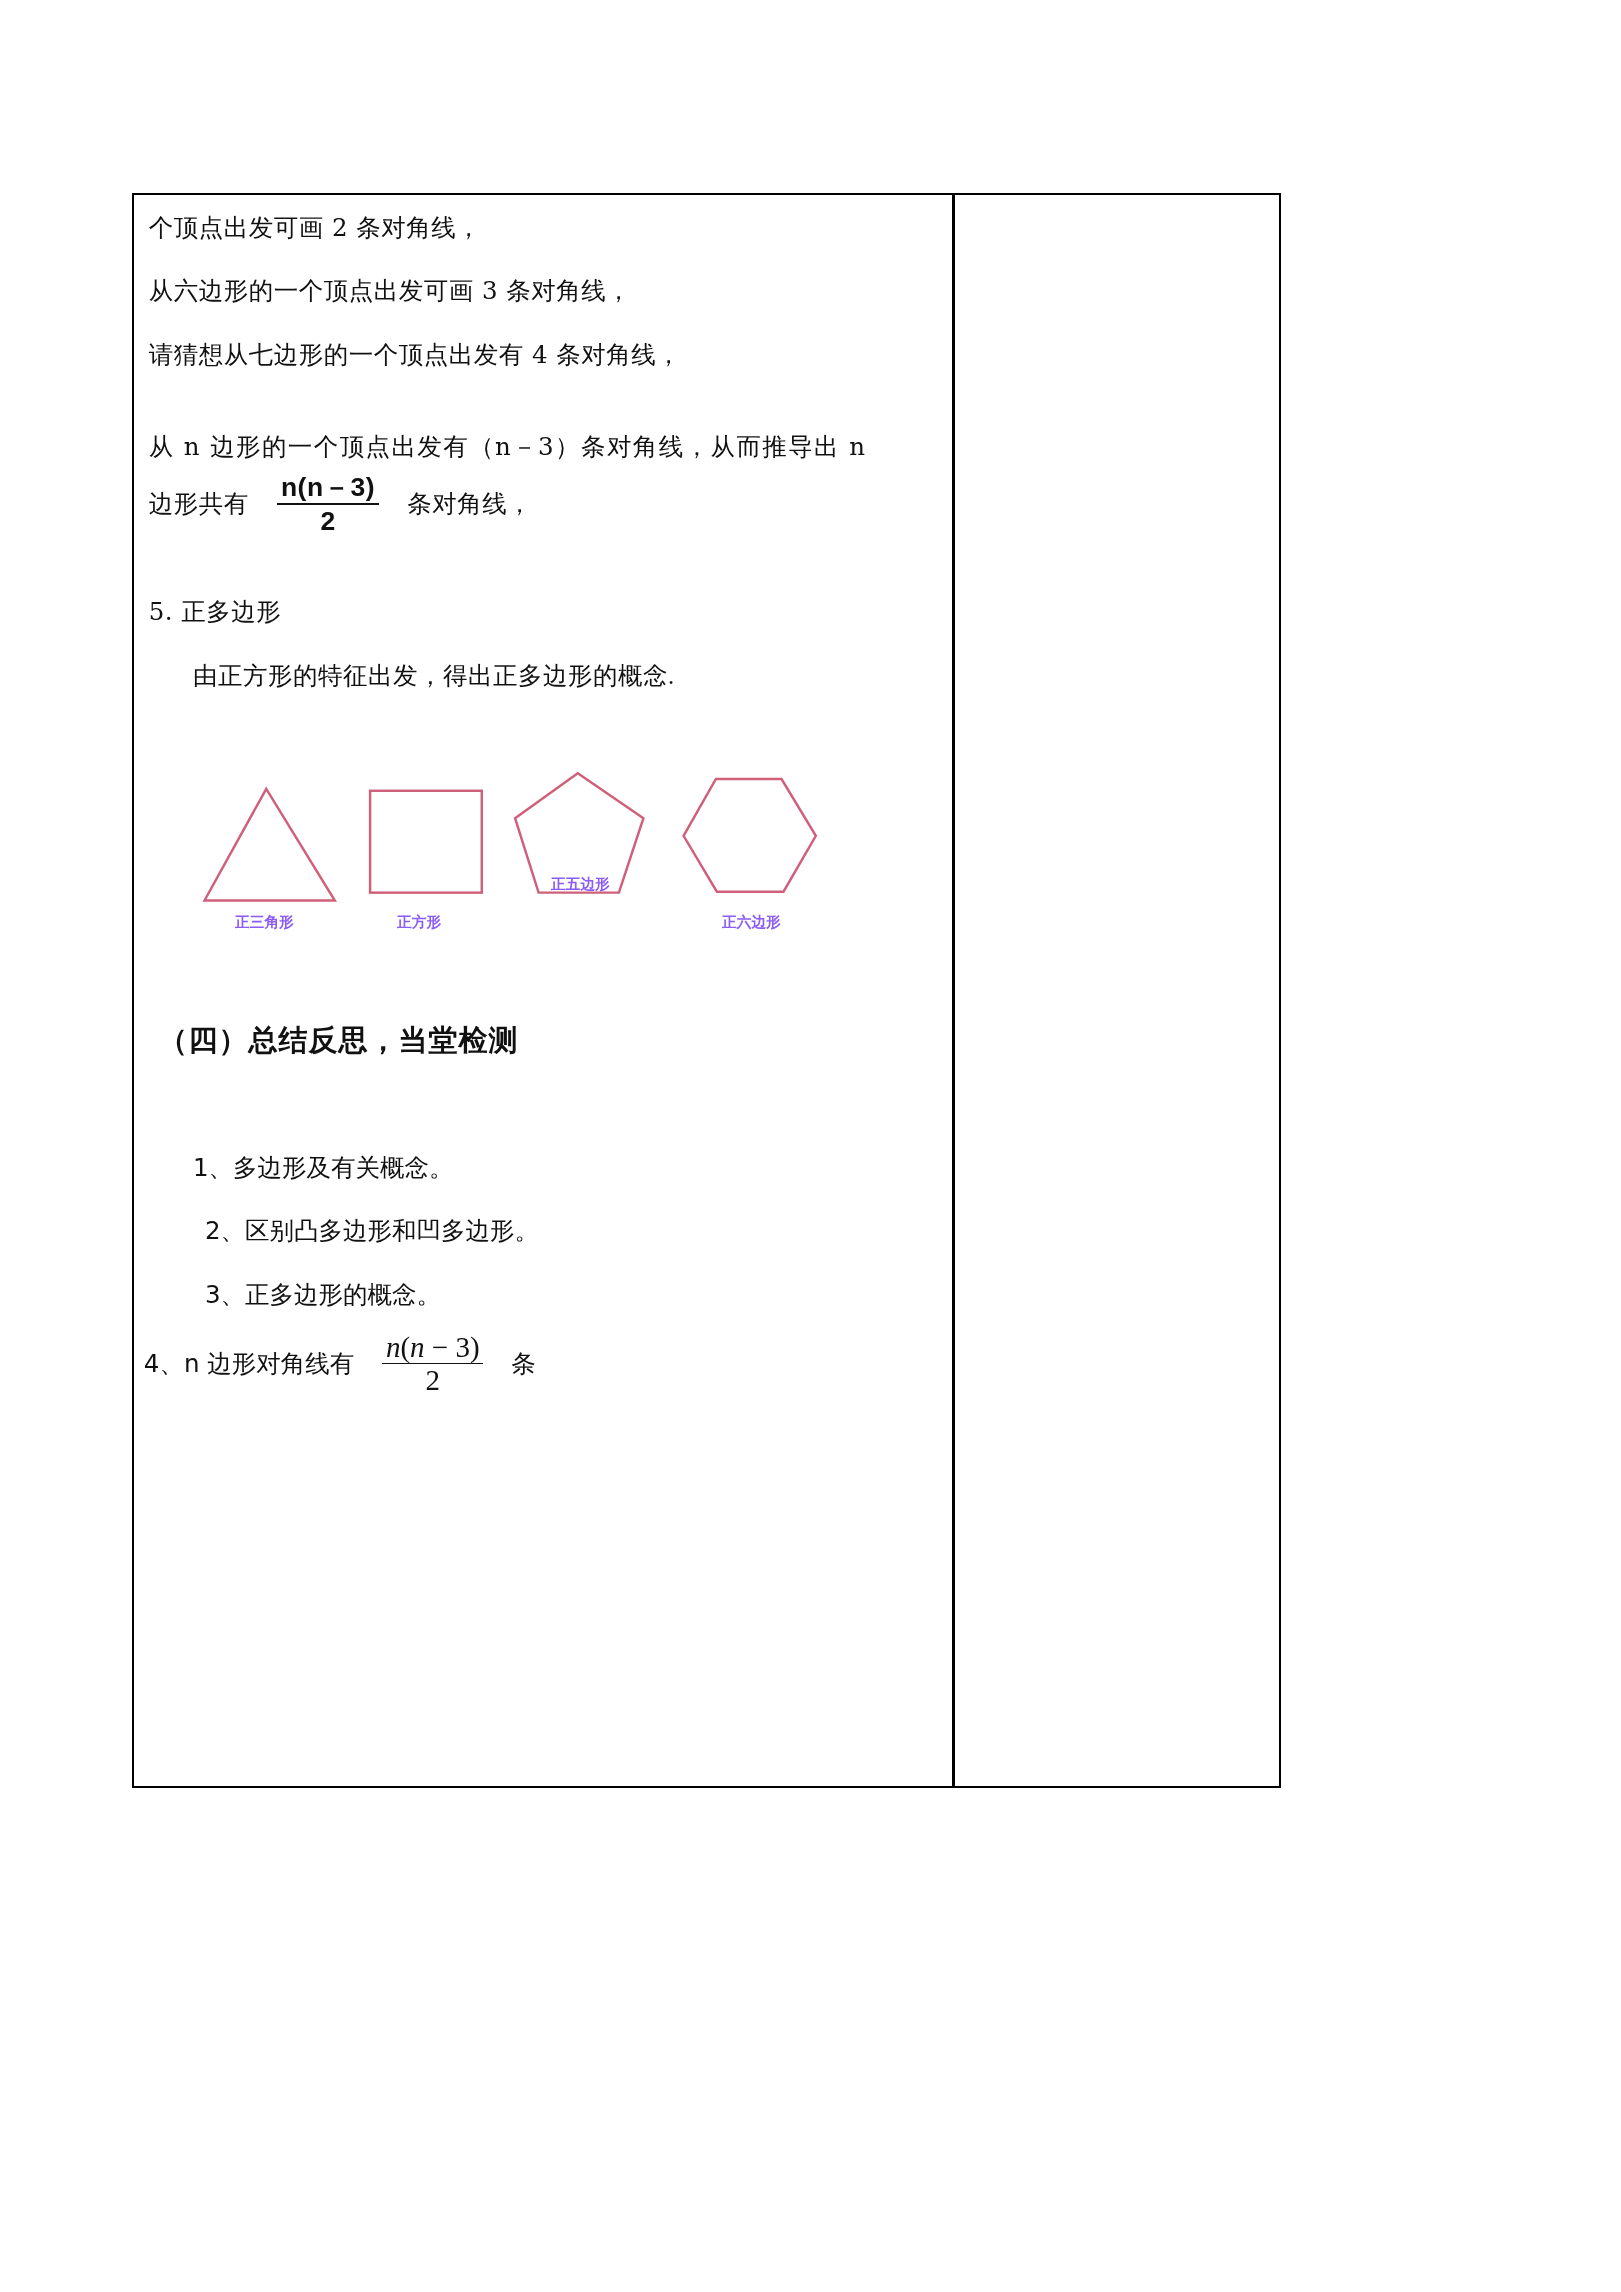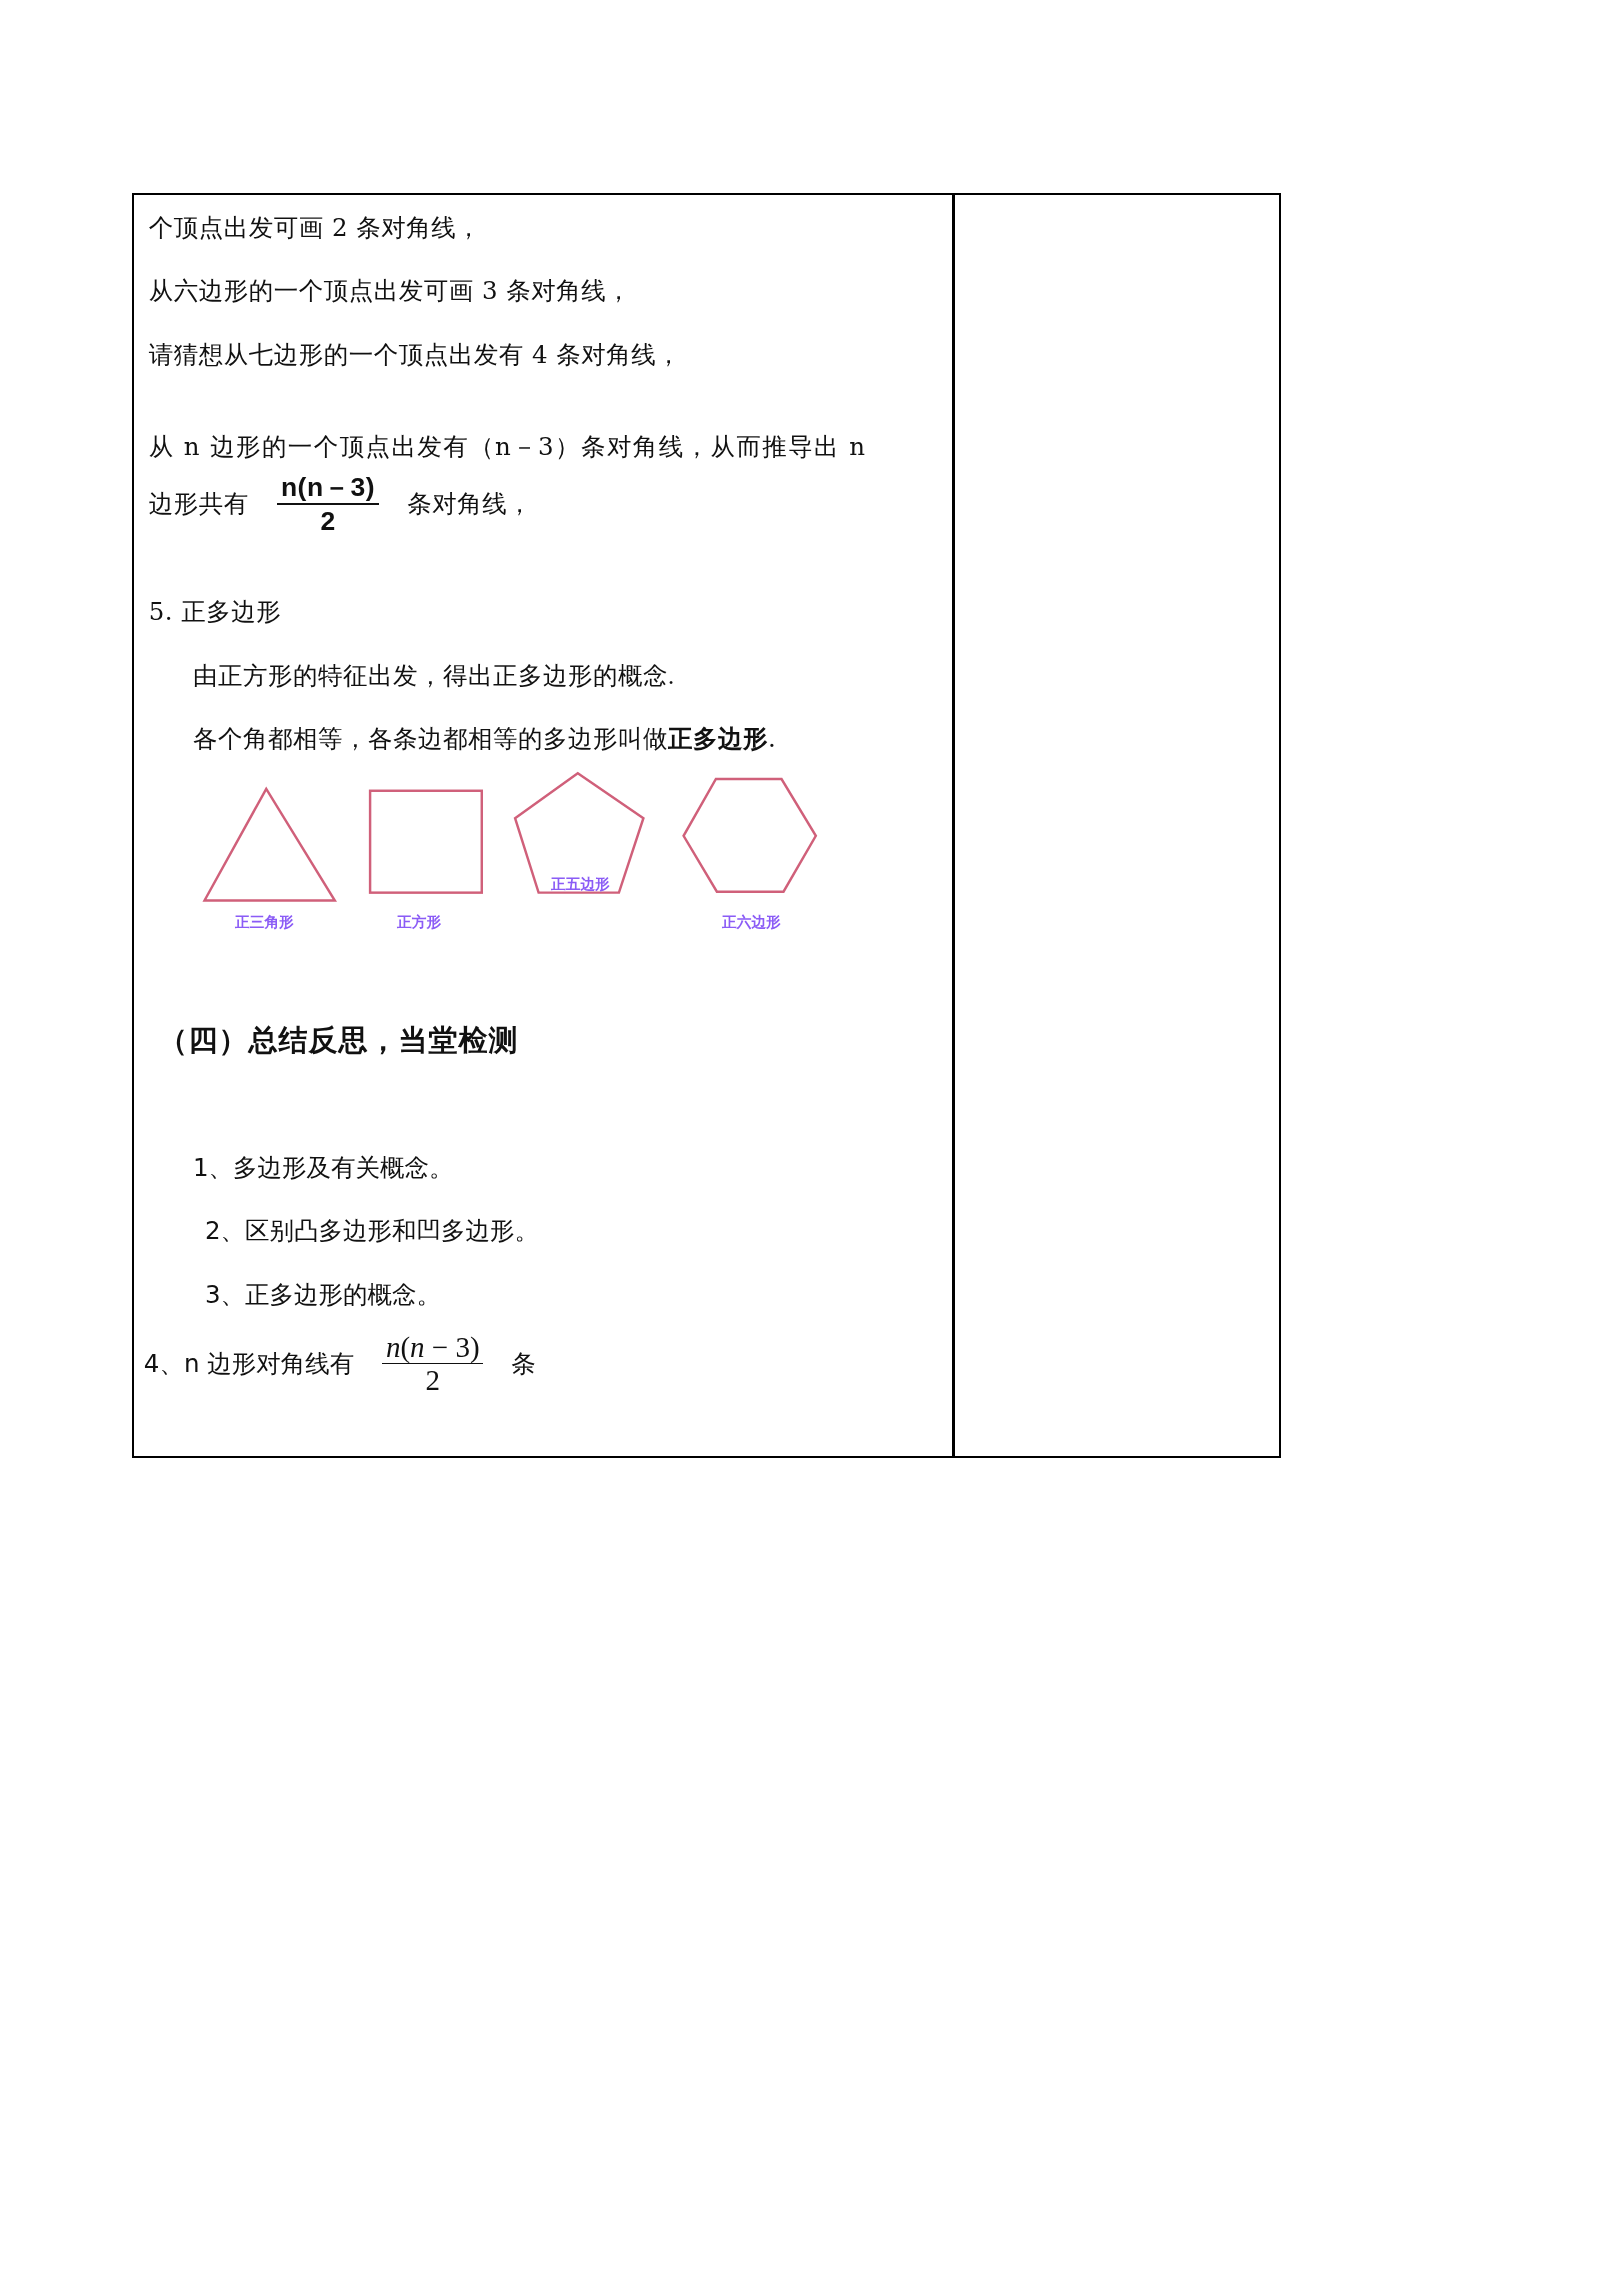--- a/index.html
+++ b/index.html
@@ -10,7 +10,7 @@
     }
     .page-table {
       position: absolute; left: 132px; top: 193px;
-      width: 1149px; height: 1265px;
+      width: 1149px; height: 1595px;
       border: 2.9px solid #000; box-sizing: border-box;
     }
     .divider {

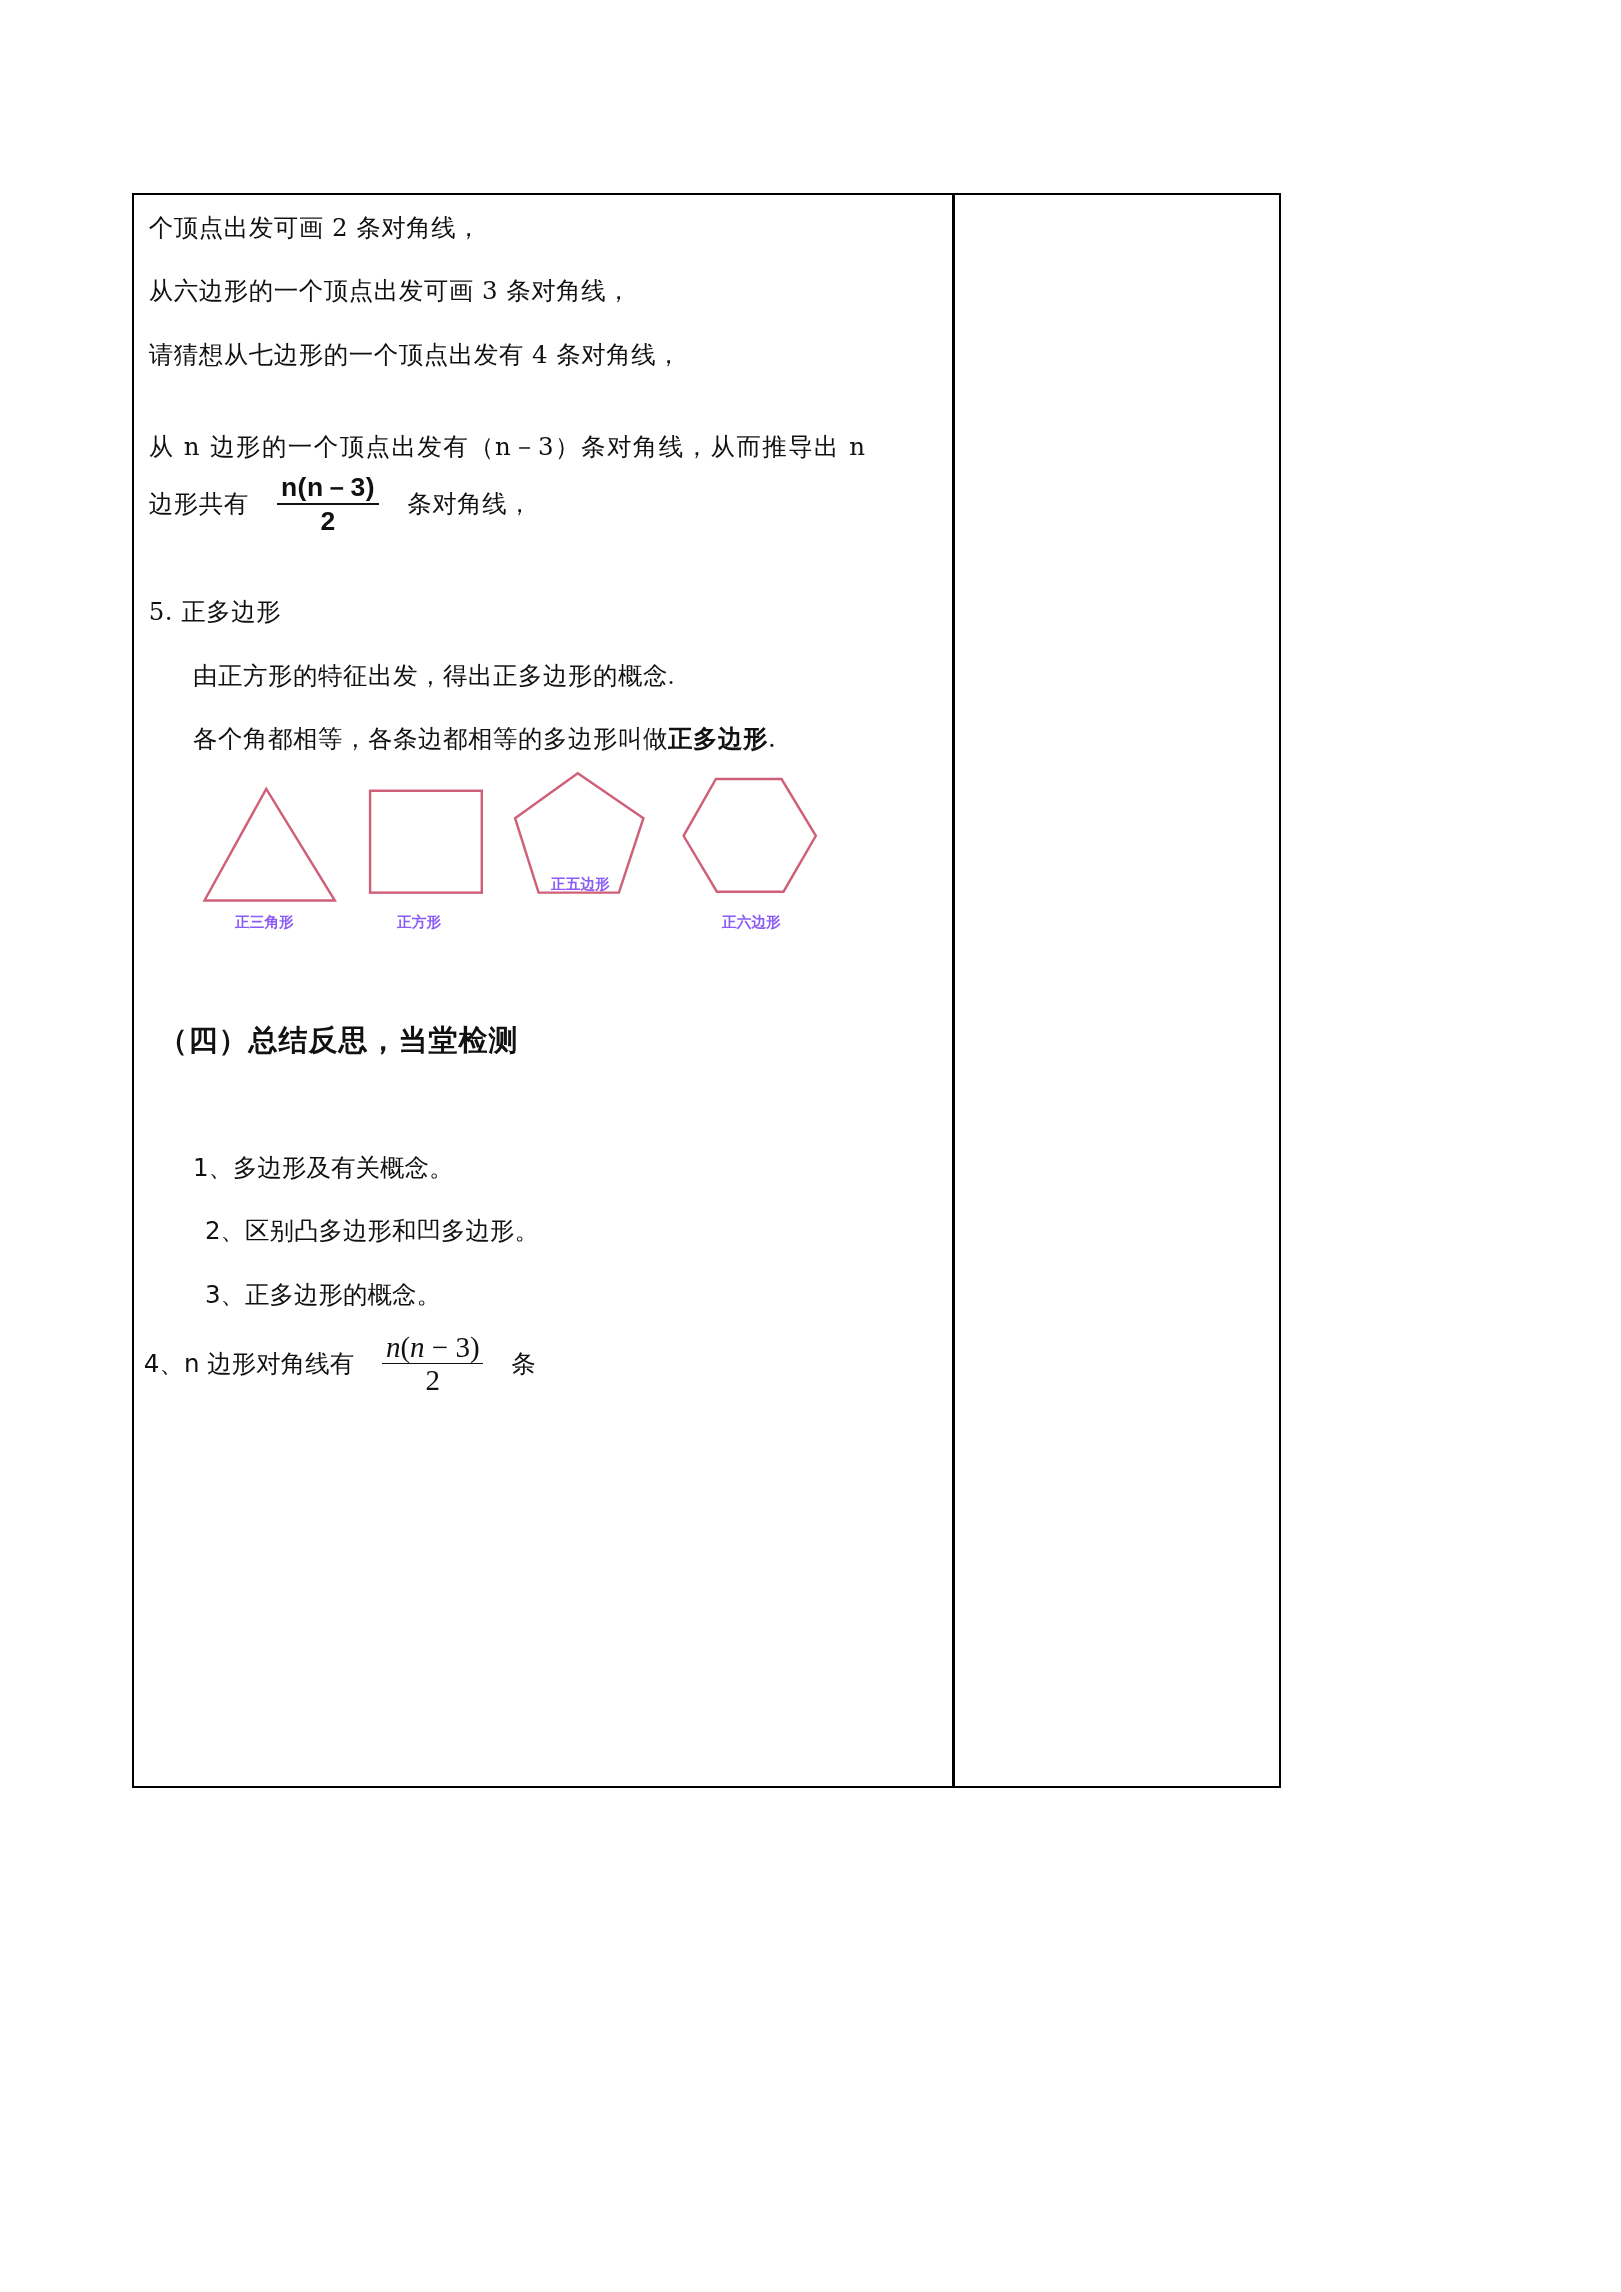--- a/index.html
+++ b/index.html
@@ -67,9 +67,6 @@
 
   <div class="line" style="top:402px;">5.  正多边形</div>
   <div class="line" style="top:466px; left:59px;font-family:Liberation Serif, serif;">由正方形的特征出发，得出正多边形的概念.</div>
-  <div class="line" style="top:529px; left:59px;">
-    <span>各个角都相等，各条边都相等的多边形叫做</span><span class="bold">正多边形</span><span>.</span>
-  </div>
 
   <svg style="position:absolute; left:0; top:0;" width="818" height="784" viewBox="0 0 835 800">
     <g fill="none" stroke="#d0607a" stroke-width="2.5">

